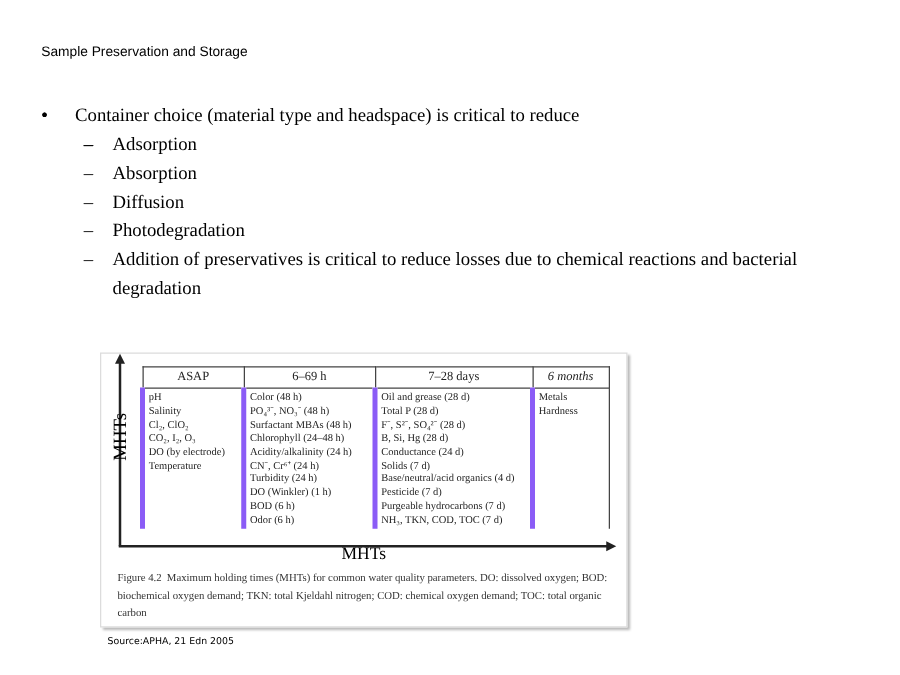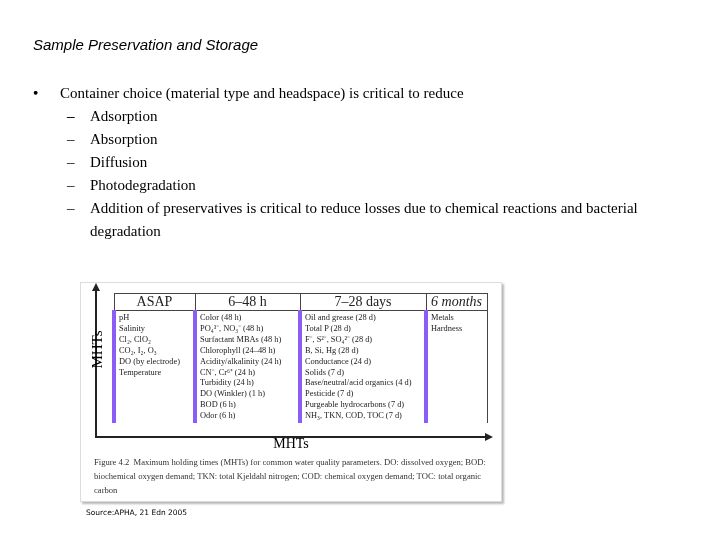--- a/index.html
+++ b/index.html
@@ -9,7 +9,7 @@
   }
   .title {
     position: absolute; left: 33px; top: 36px;
-    font-family: "Liberation Sans", sans-serif; font-style: italic; font-size: 15px;
+    font-family: "Liberation Sans", sans-serif; font-size: 11px;
   }
   .bullets {
     position: absolute; left: 33px; top: 82px; width: 680px;

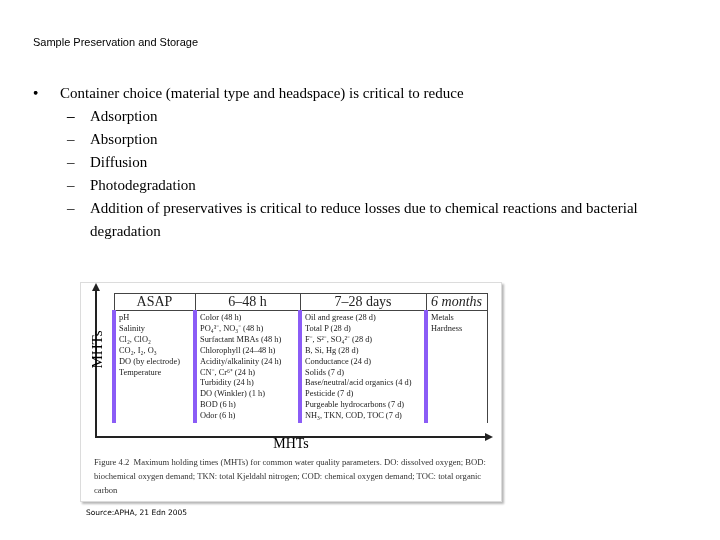--- a/index.html
+++ b/index.html
@@ -50,7 +50,7 @@
     font-size: 8.4px; line-height: 10.9px; color: #222;
   }
   .mht-table th {
-    font-weight: normal; font-size: 14px; border: 1px solid #444; height: 16px; padding: 0 4px;
+    font-weight: normal; font-size: 10px; border: 1px solid #444; height: 16px; padding: 0 4px;
   }
   .mht-table td { vertical-align: top; border-left: 4px solid #8b5cf6; border-right: 1px solid #444; padding: 2px 3px 1px 3px; white-space: nowrap; margin-top: 29px; }
   .col0 { width: 72px; } .col1 { width: 96px; } .col2 { width: 117px; } .col3 { width: 52px; font-style: italic; }

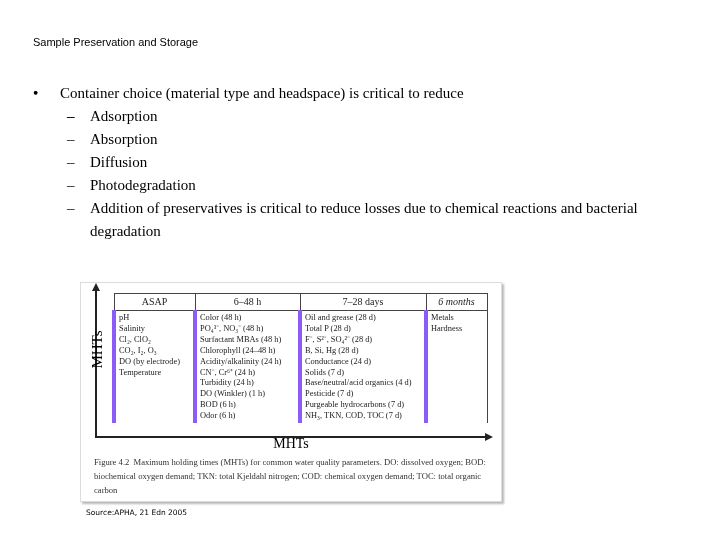--- a/index.html
+++ b/index.html
@@ -112,7 +112,7 @@
     <thead>
       <tr>
         <th class="col0">ASAP</th>
-        <th class="col1">6–48 h</th>
+        <th class="col1">6–69 h</th>
         <th class="col2">7–28 days</th>
         <th class="col3">6 months</th>
       </tr>

